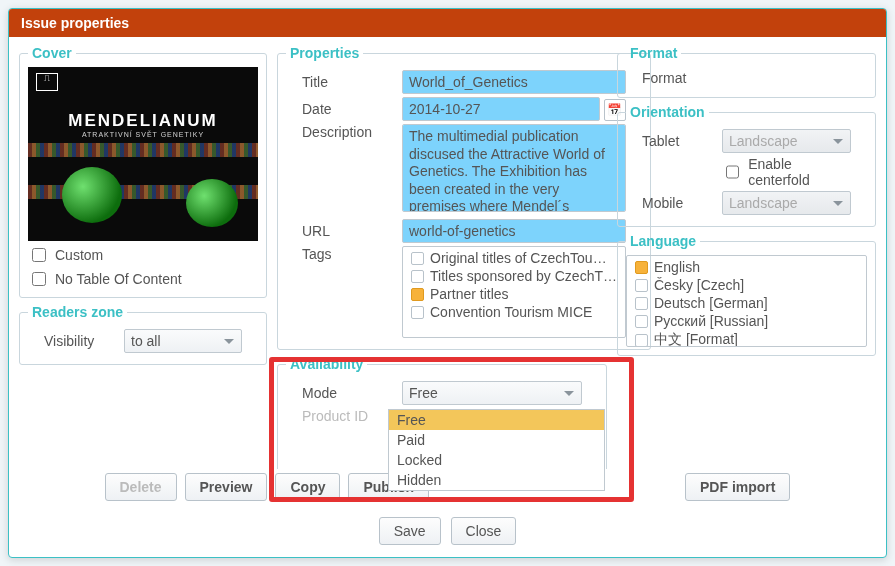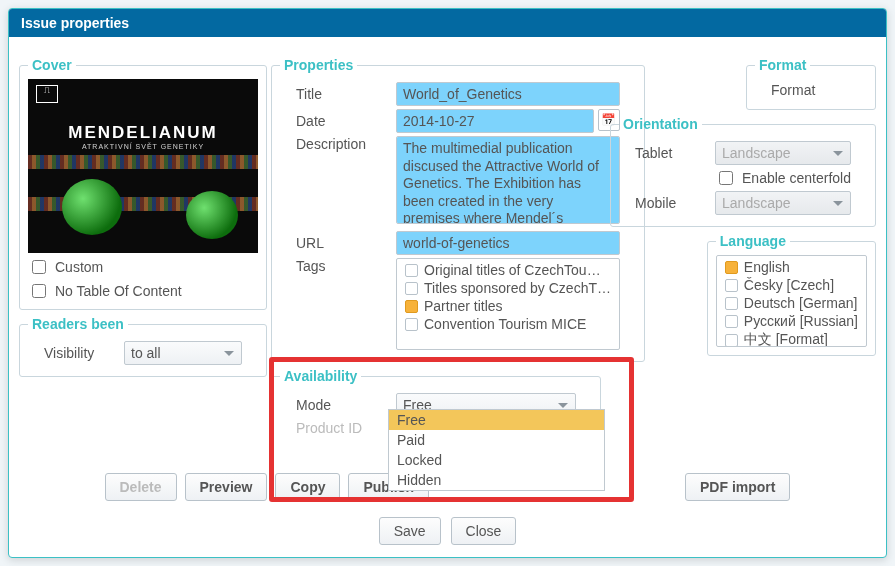--- a/index.html
+++ b/index.html
@@ -11,7 +11,7 @@
     display: flex; flex-direction: column;
   }
   .dialog-title {
-    background: #0369a1; color: #fff; font-weight: bold; font-size: 14px;
+    background: #c2410c; color: #fff; font-weight: bold; font-size: 14px;
     padding: 6px 12px; border-radius: 3px 3px 0 0;
   }
   .dialog-body {

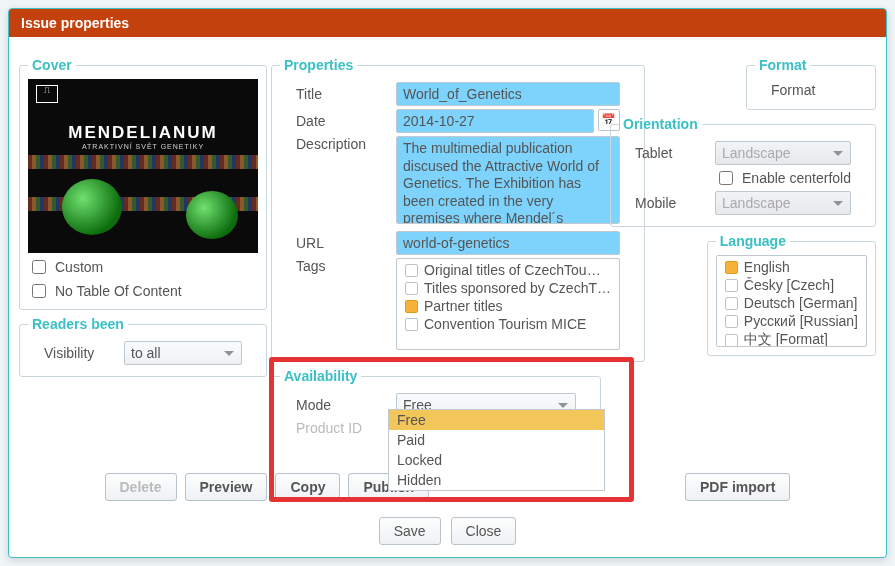--- a/index.html
+++ b/index.html
@@ -15,7 +15,7 @@
     padding: 6px 12px; border-radius: 3px 3px 0 0;
   }
   .dialog-body {
-    flex: 1; padding: 20px 10px 4px 10px; display: flex; gap: 4px;
+    flex: 1; padding: 8px 10px 4px 10px; display: flex; gap: 10px;
     overflow: hidden;
   }
   .col { display: flex; flex-direction: column; gap: 6px; }

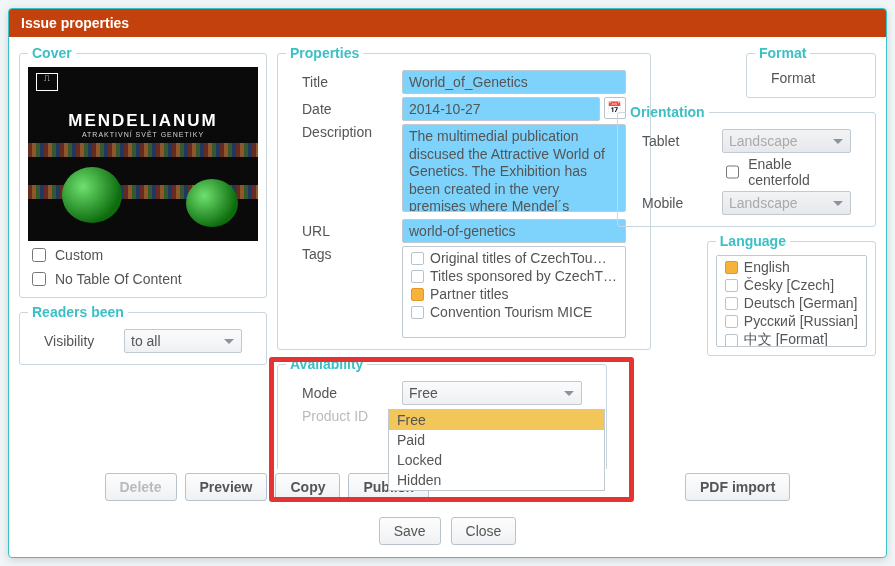--- a/index.html
+++ b/index.html
@@ -21,7 +21,7 @@
   .col { display: flex; flex-direction: column; gap: 6px; }
   .col-left   { width: 248px; }
   .col-mid    { width: 330px; }
-  .col-right  { flex: 1; align-items: flex-end; }
+  .col-right  { flex: 1; }
   fieldset {
     border: 1px solid #c9d6dd; border-radius: 3px; margin: 0; padding: 6px 8px 8px 8px;
   }

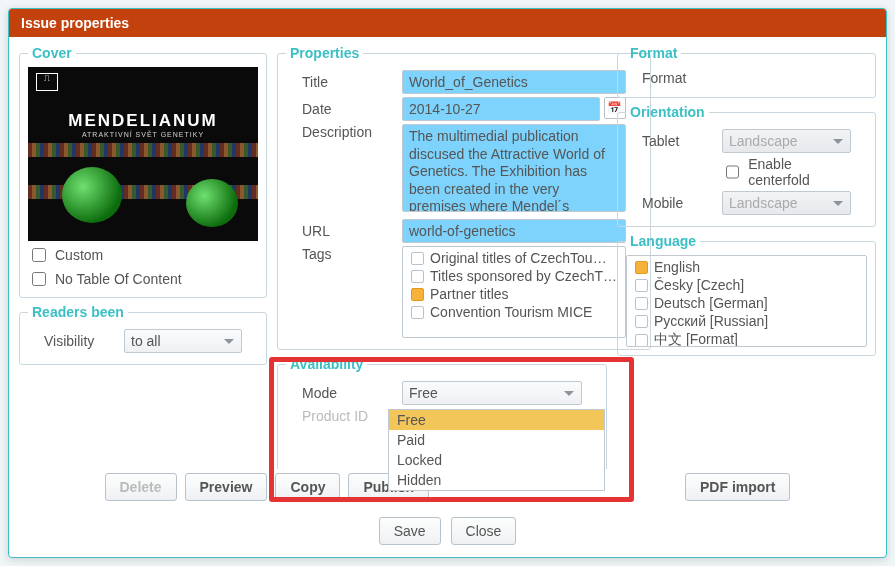--- a/index.html
+++ b/index.html
@@ -65,7 +65,7 @@
     border: 5px solid transparent; border-top-color: #8a949c;
   }
   .select.disabled { background: linear-gradient(#f1f3f5,#e6e9ec); color:#aaa; }
-  .date-wrap { display:flex; gap:4px; align-items:flex-start; }
+  .date-wrap { display:flex; gap:4px; align-items:flex-end; }
   .date-wrap input { flex:1; }
   .cal-btn {
     width: 22px; height: 22px; border:1px solid #b8c2ca; border-radius:2px;

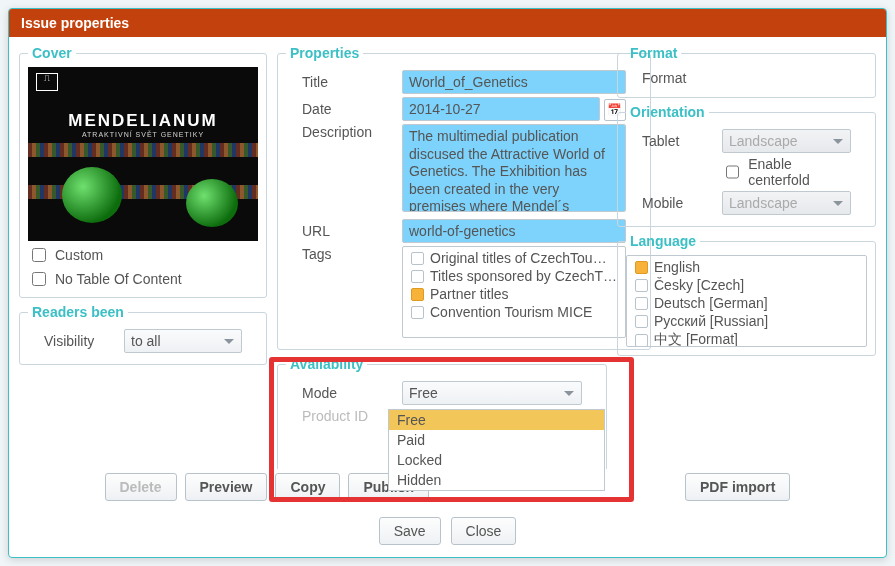--- a/index.html
+++ b/index.html
@@ -132,7 +132,7 @@
       </fieldset>
 
       <fieldset>
-        <legend>Readers been</legend>
+        <legend>Readers zone</legend>
         <div class="form-row">
           <div class="lbl" style="width:80px">Visibility</div>
           <div class="val">

